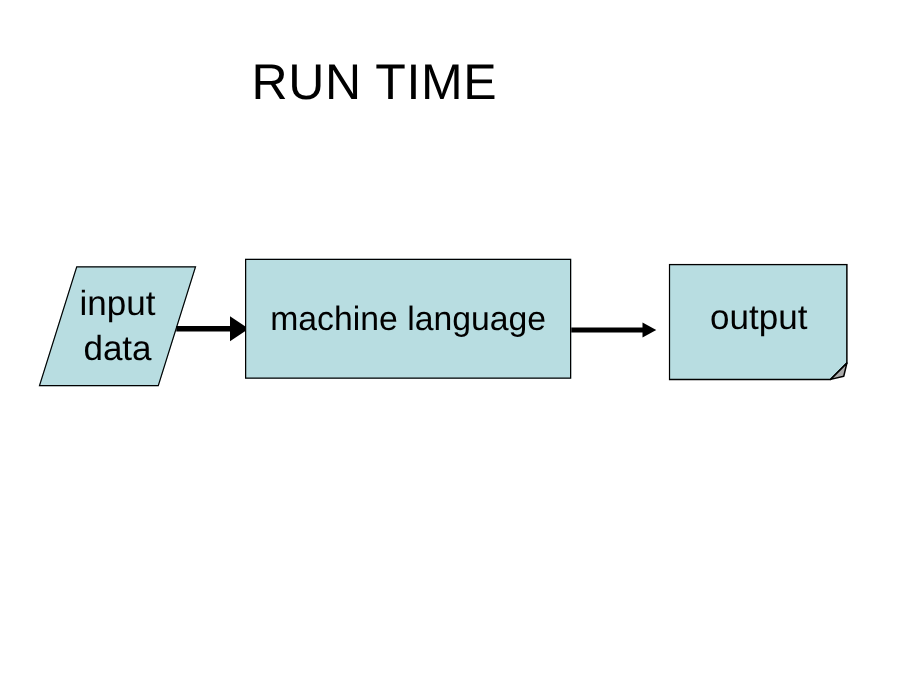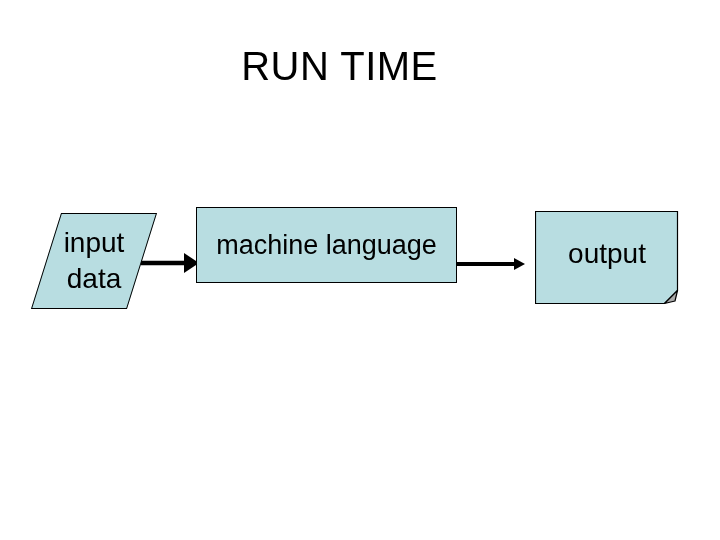--- a/index.html
+++ b/index.html
@@ -26,7 +26,6 @@
     line-height: 1;
     letter-spacing: 0.5px;
     color: #000000;
-    padding-left: 40px;
   }
   .node {
     position: absolute;

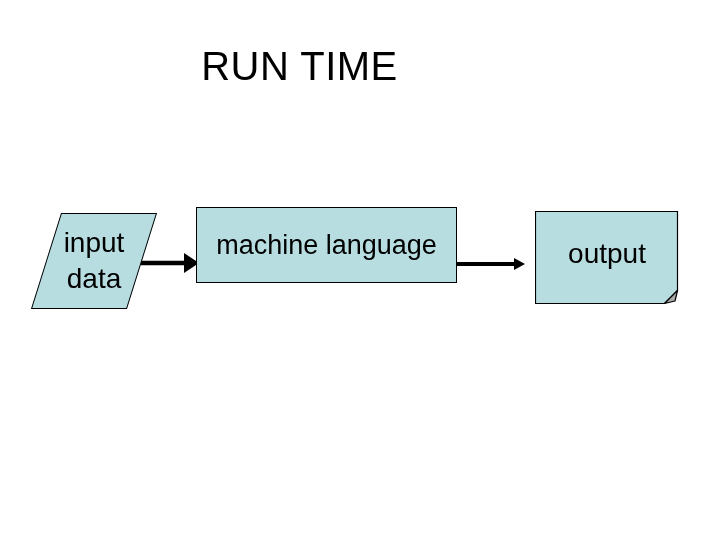--- a/index.html
+++ b/index.html
@@ -56,7 +56,7 @@
     left: 196px;
     top: 207px;
     width: 261px;
-    height: 76px;
+    height: 96px;
     display: flex;
     align-items: center;
     justify-content: center;

